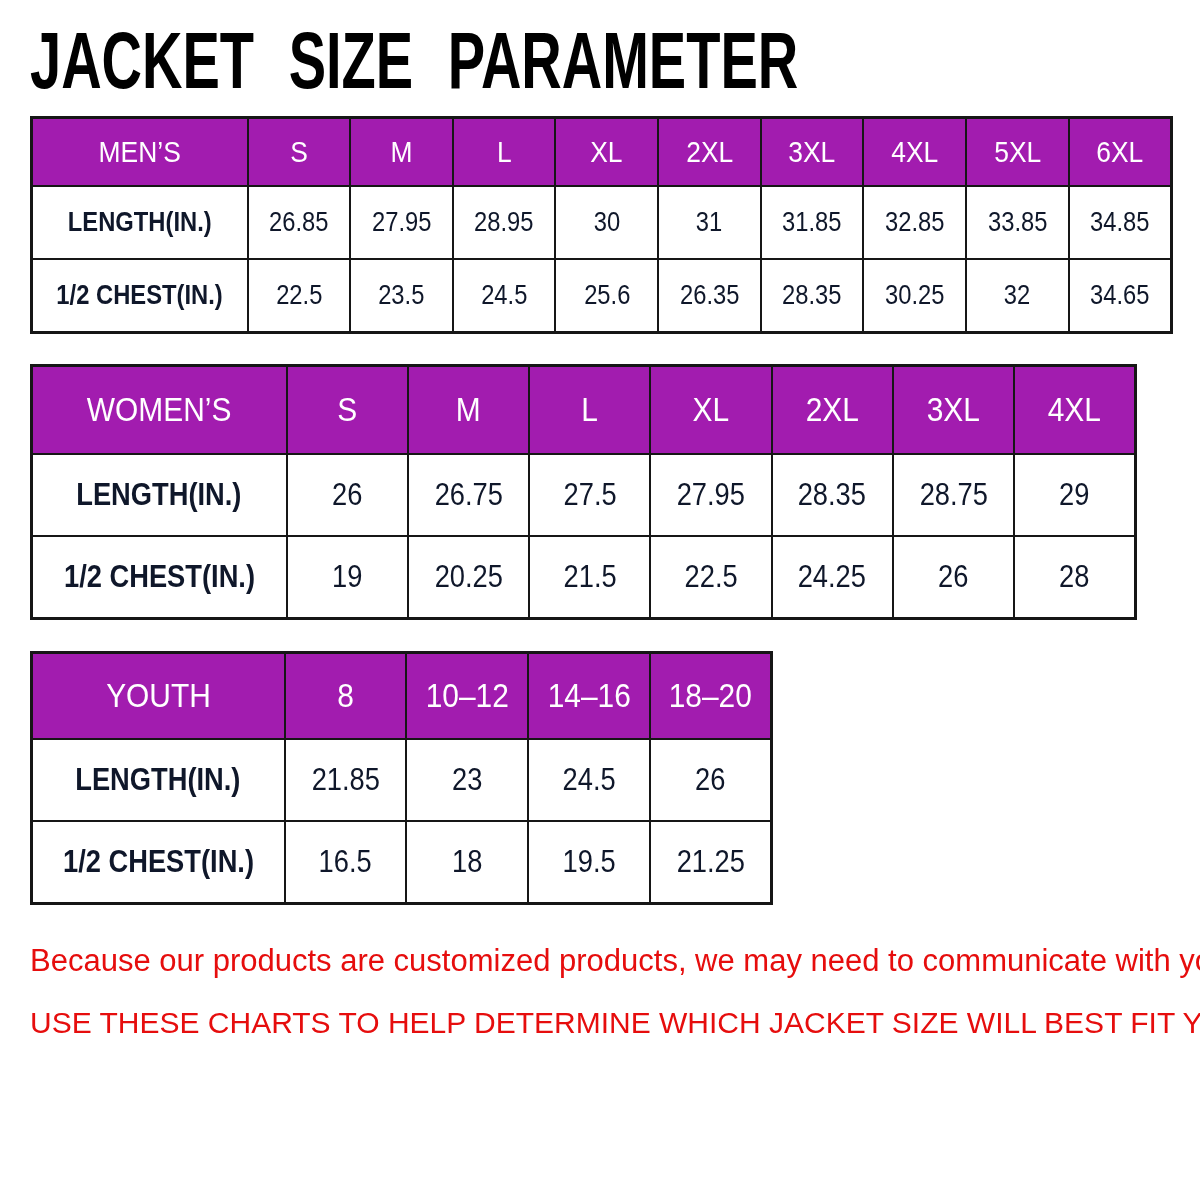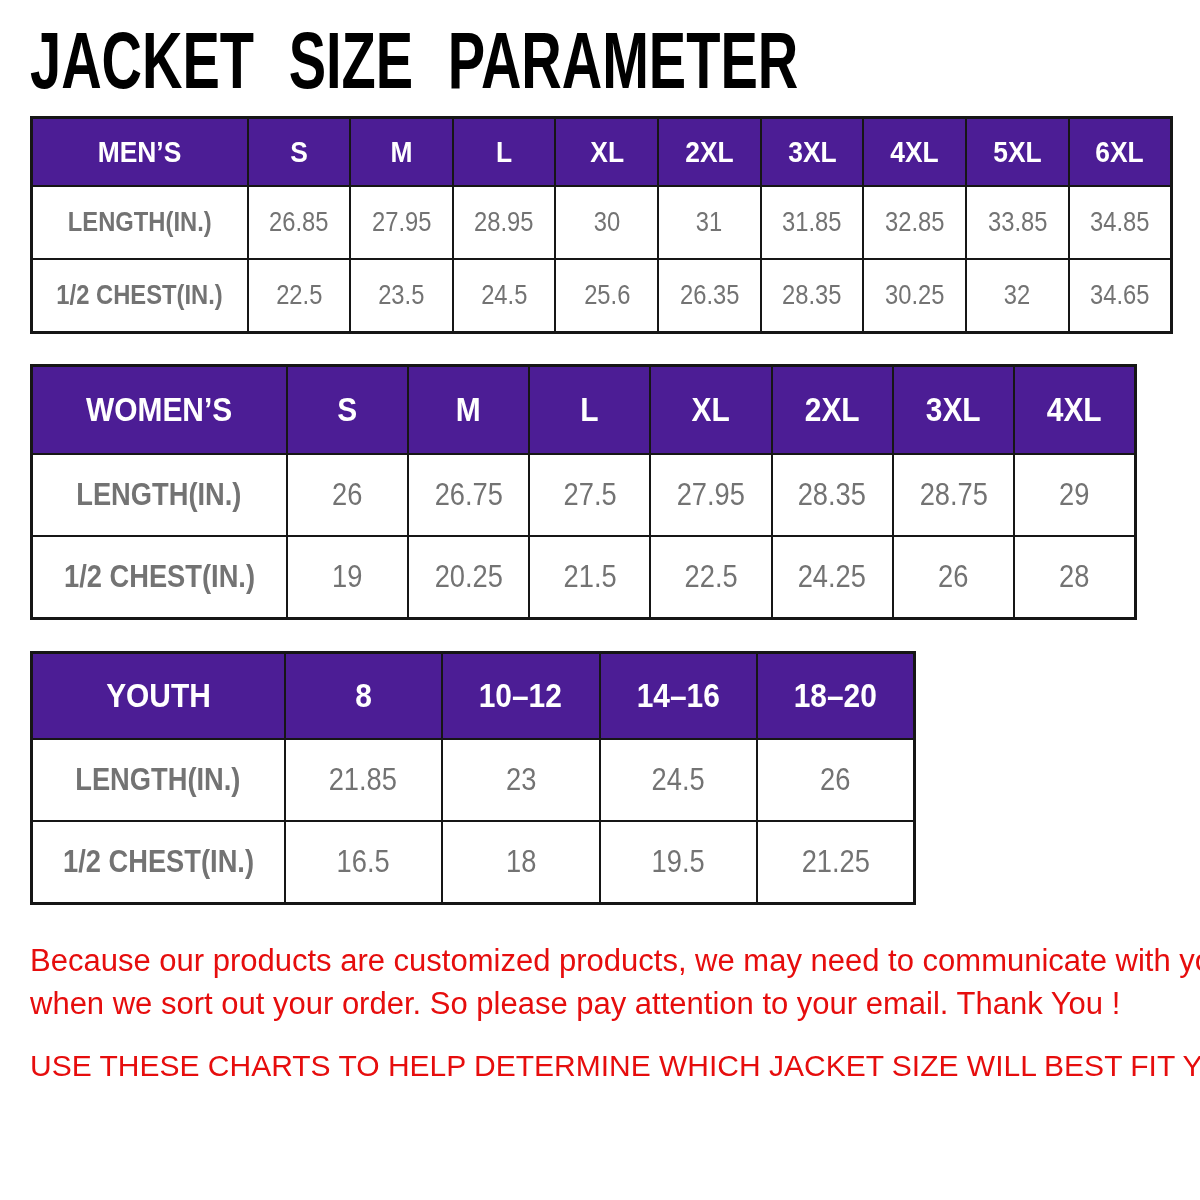--- a/index.html
+++ b/index.html
@@ -26,7 +26,7 @@
     border:2px solid #161616;text-align:center;vertical-align:middle;
     padding:0;overflow:hidden;
   }
-  table.sizes th{background:#4c1d95;color:#ffffff;font-weight:700;}
+  table.sizes th{background:#a21caf;color:#ffffff;font-weight:400;}
   table.sizes td{background:#ffffff;color:#737373;}
   td.label{font-weight:700;}
   .cx{display:inline-block;transform:scaleX(.88);white-space:nowrap;}

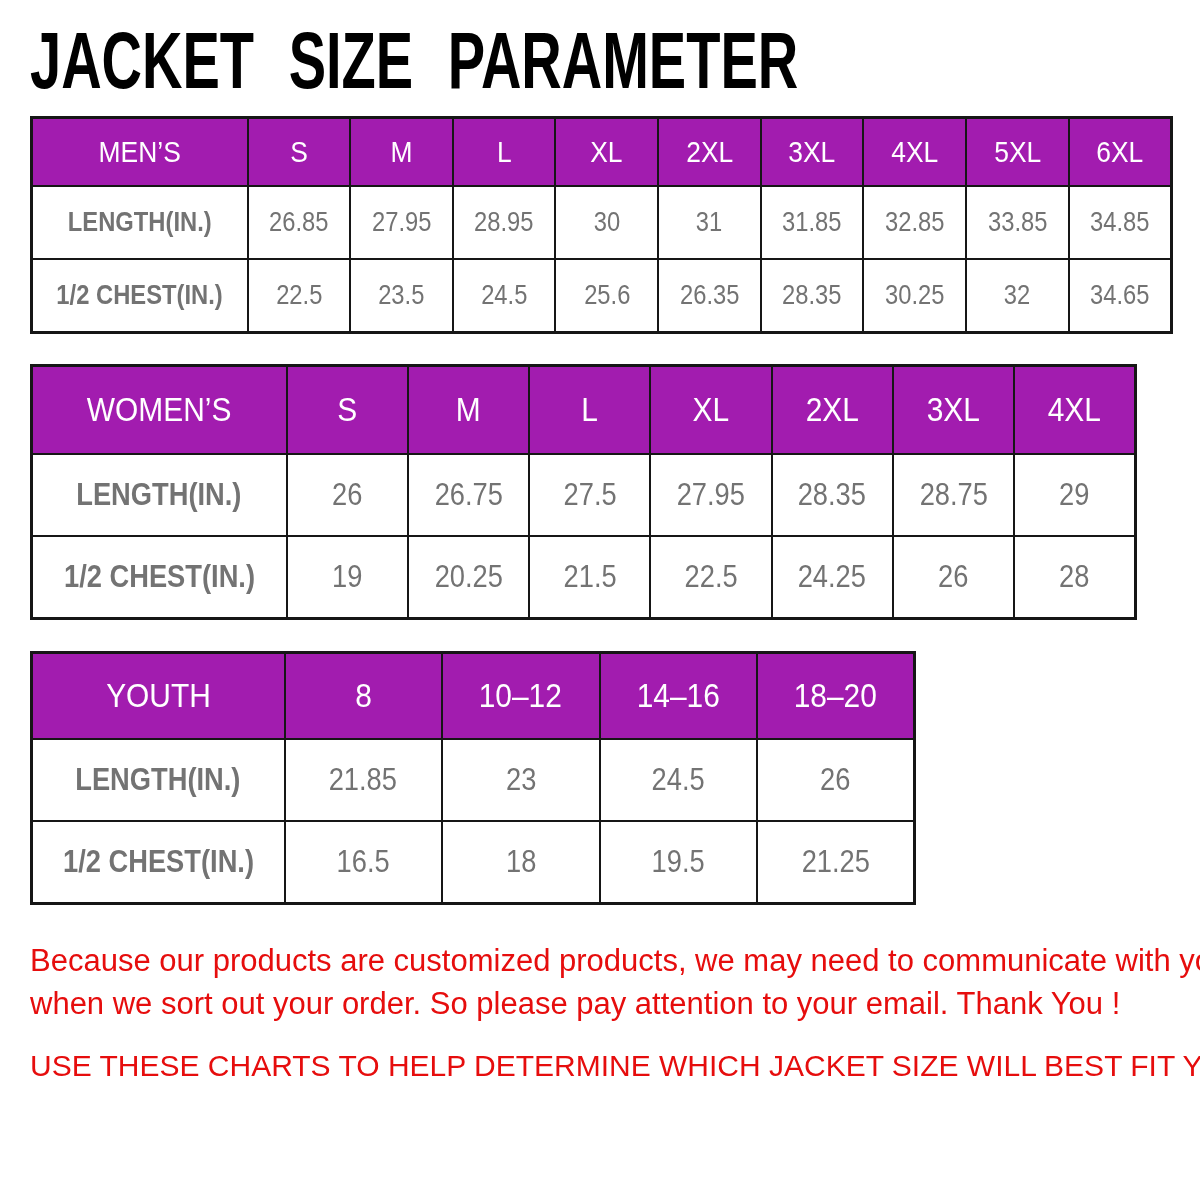--- a/index.html
+++ b/index.html
@@ -27,7 +27,7 @@
     padding:0;overflow:hidden;
   }
   table.sizes th{background:#a21caf;color:#ffffff;font-weight:400;}
-  table.sizes td{background:#ffffff;color:#737373;}
+  table.sizes td{background:#ffffff;color:#0f172a;}
   td.label{font-weight:700;}
   .cx{display:inline-block;transform:scaleX(.88);white-space:nowrap;}
 

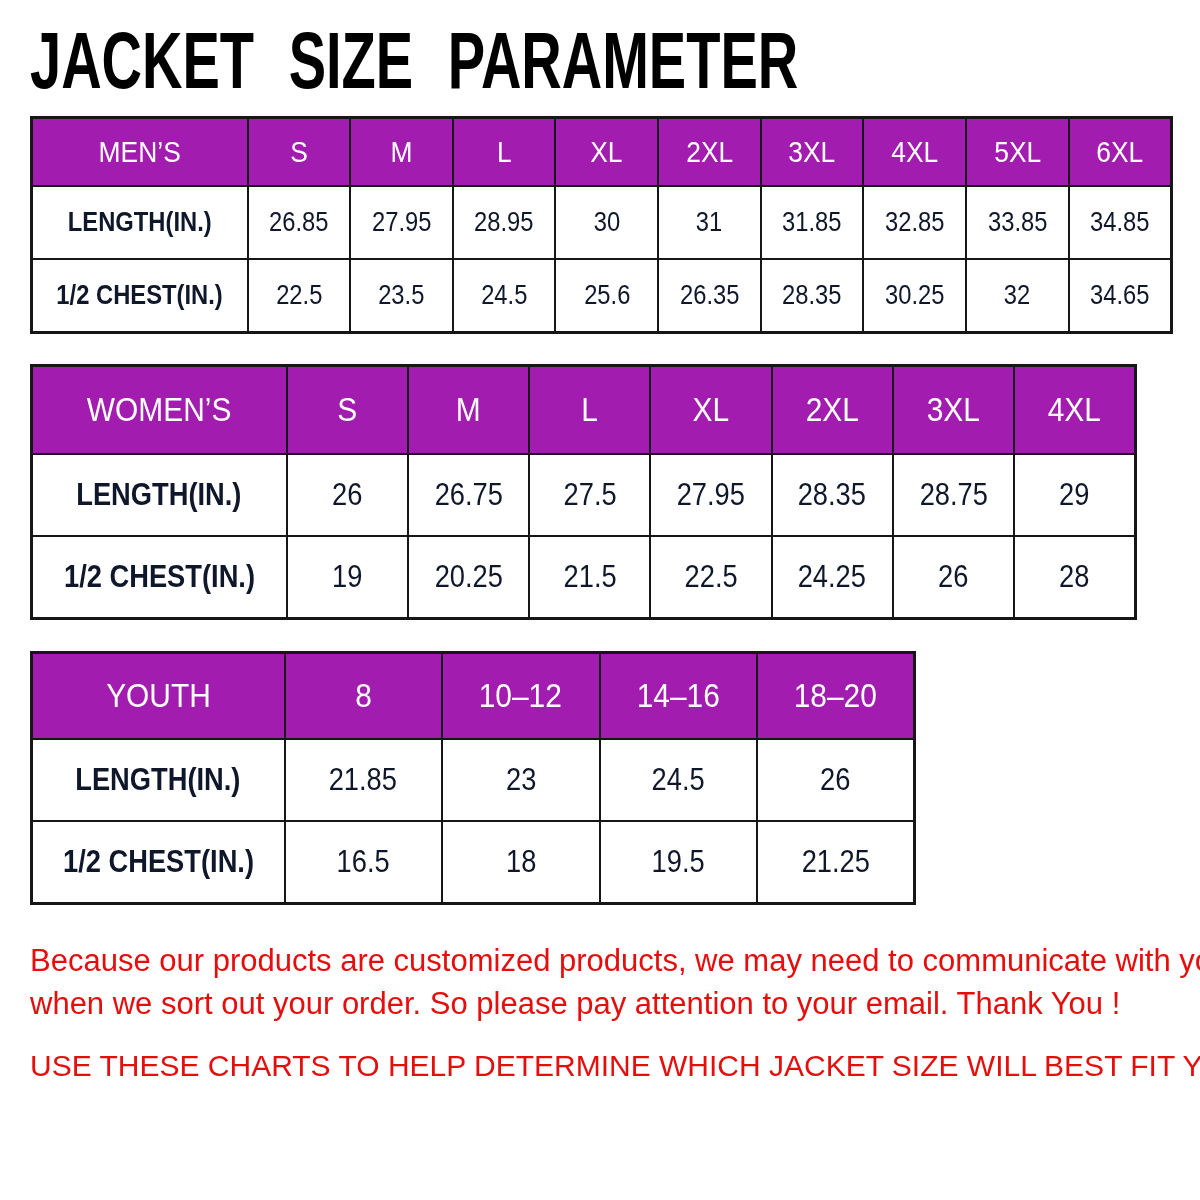--- a/index.html
+++ b/index.html
@@ -41,7 +41,7 @@
   .t-womens th{height:86px;font-size:34px;margin-top:12px;}
   .t-womens td{height:80px;font-size:31px;}
 
-  .t-youth{width:886px;margin-top:31px;}
+  .t-youth{width:743px;margin-top:31px;}
   .t-youth col.c0{width:253px;}
   .t-youth th{height:84px;font-size:34px;}
   .t-youth td{height:80px;font-size:31px;}

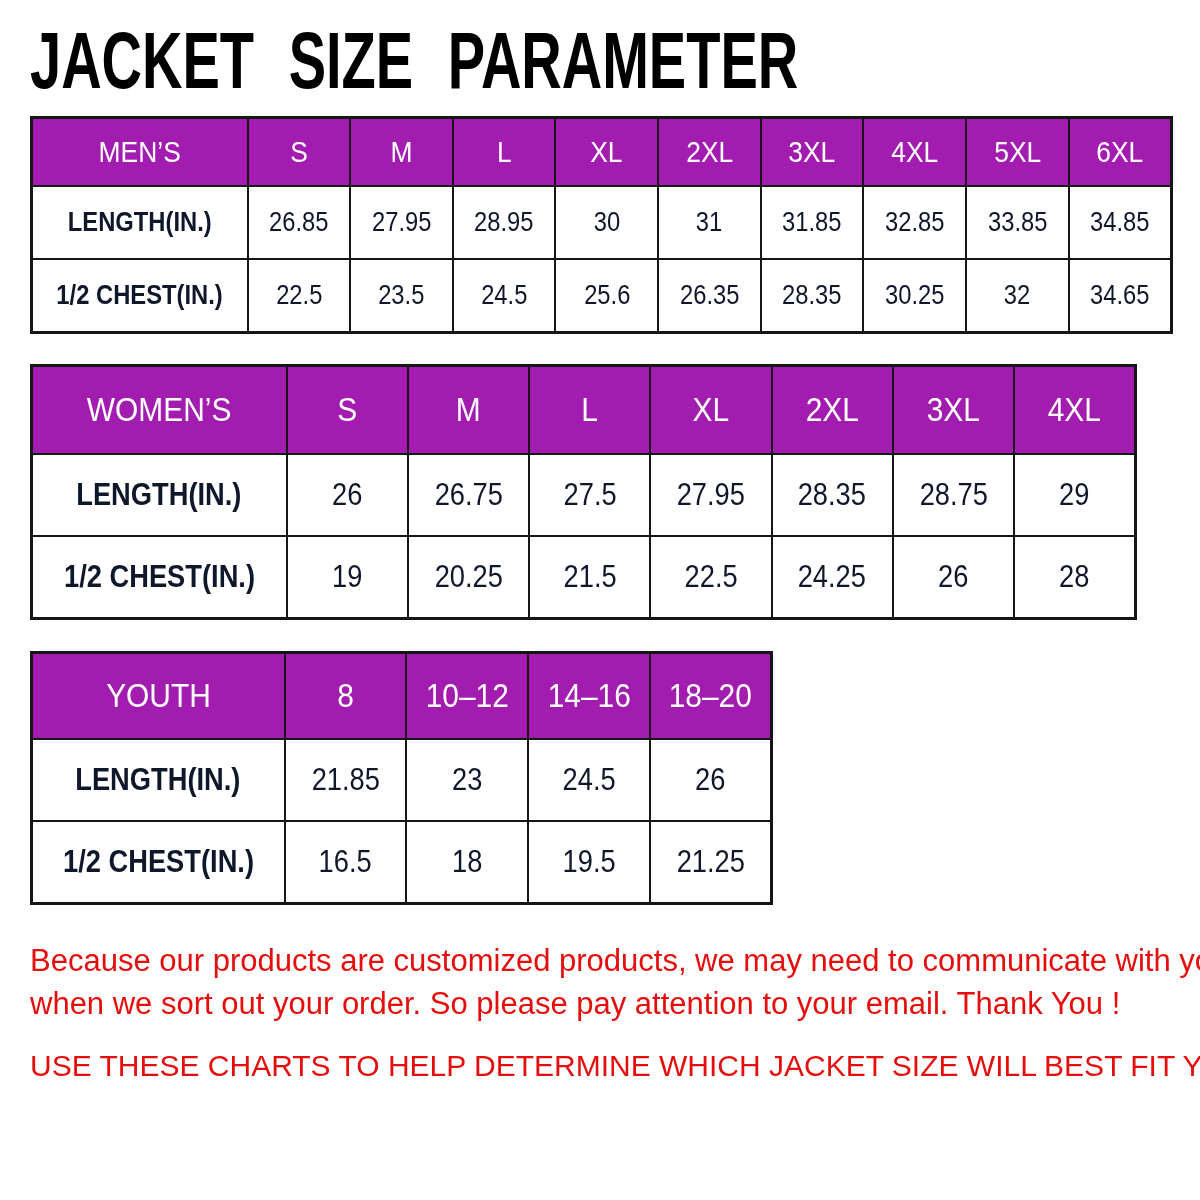--- a/index.html
+++ b/index.html
@@ -198,7 +198,6 @@
 
   <div class="footer-para">
     <div>Because our products are customized products, we may need to communicate with you</div>
-    <div>when we sort out your order. So please pay attention to your email. Thank You !</div>
   </div>
 
   <div class="footer-charts">USE THESE CHARTS TO HELP DETERMINE WHICH JACKET SIZE WILL BEST FIT YOU.</div>

